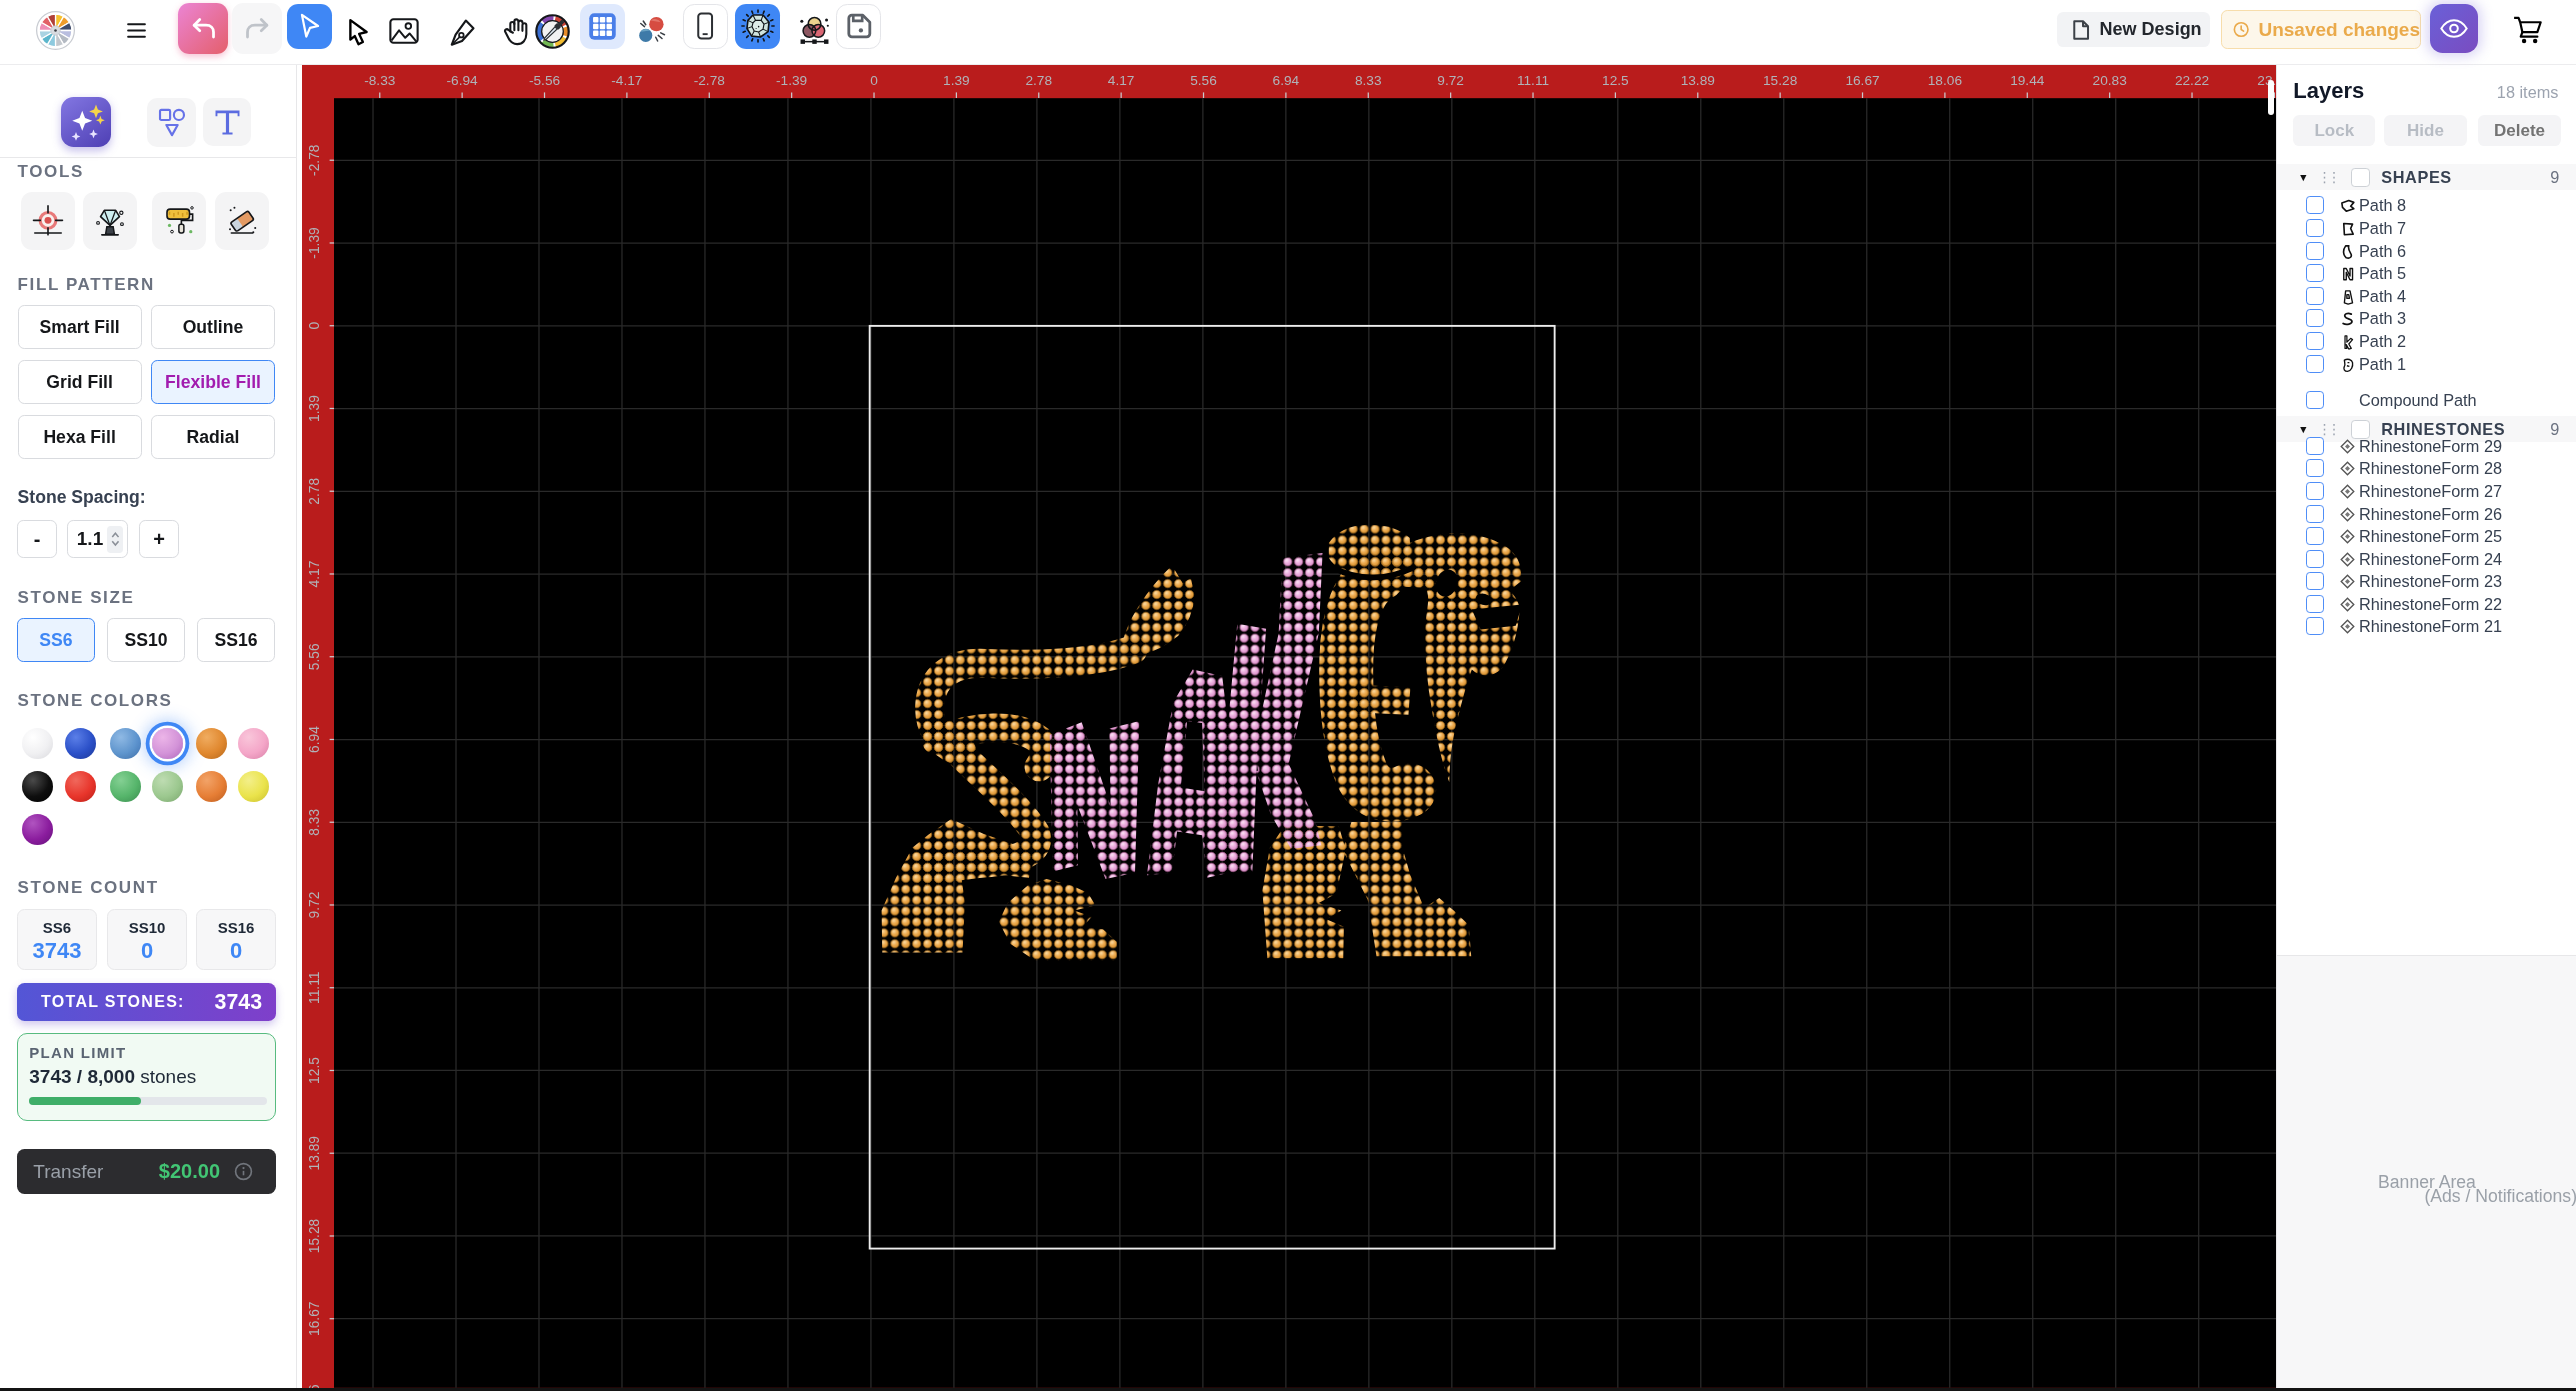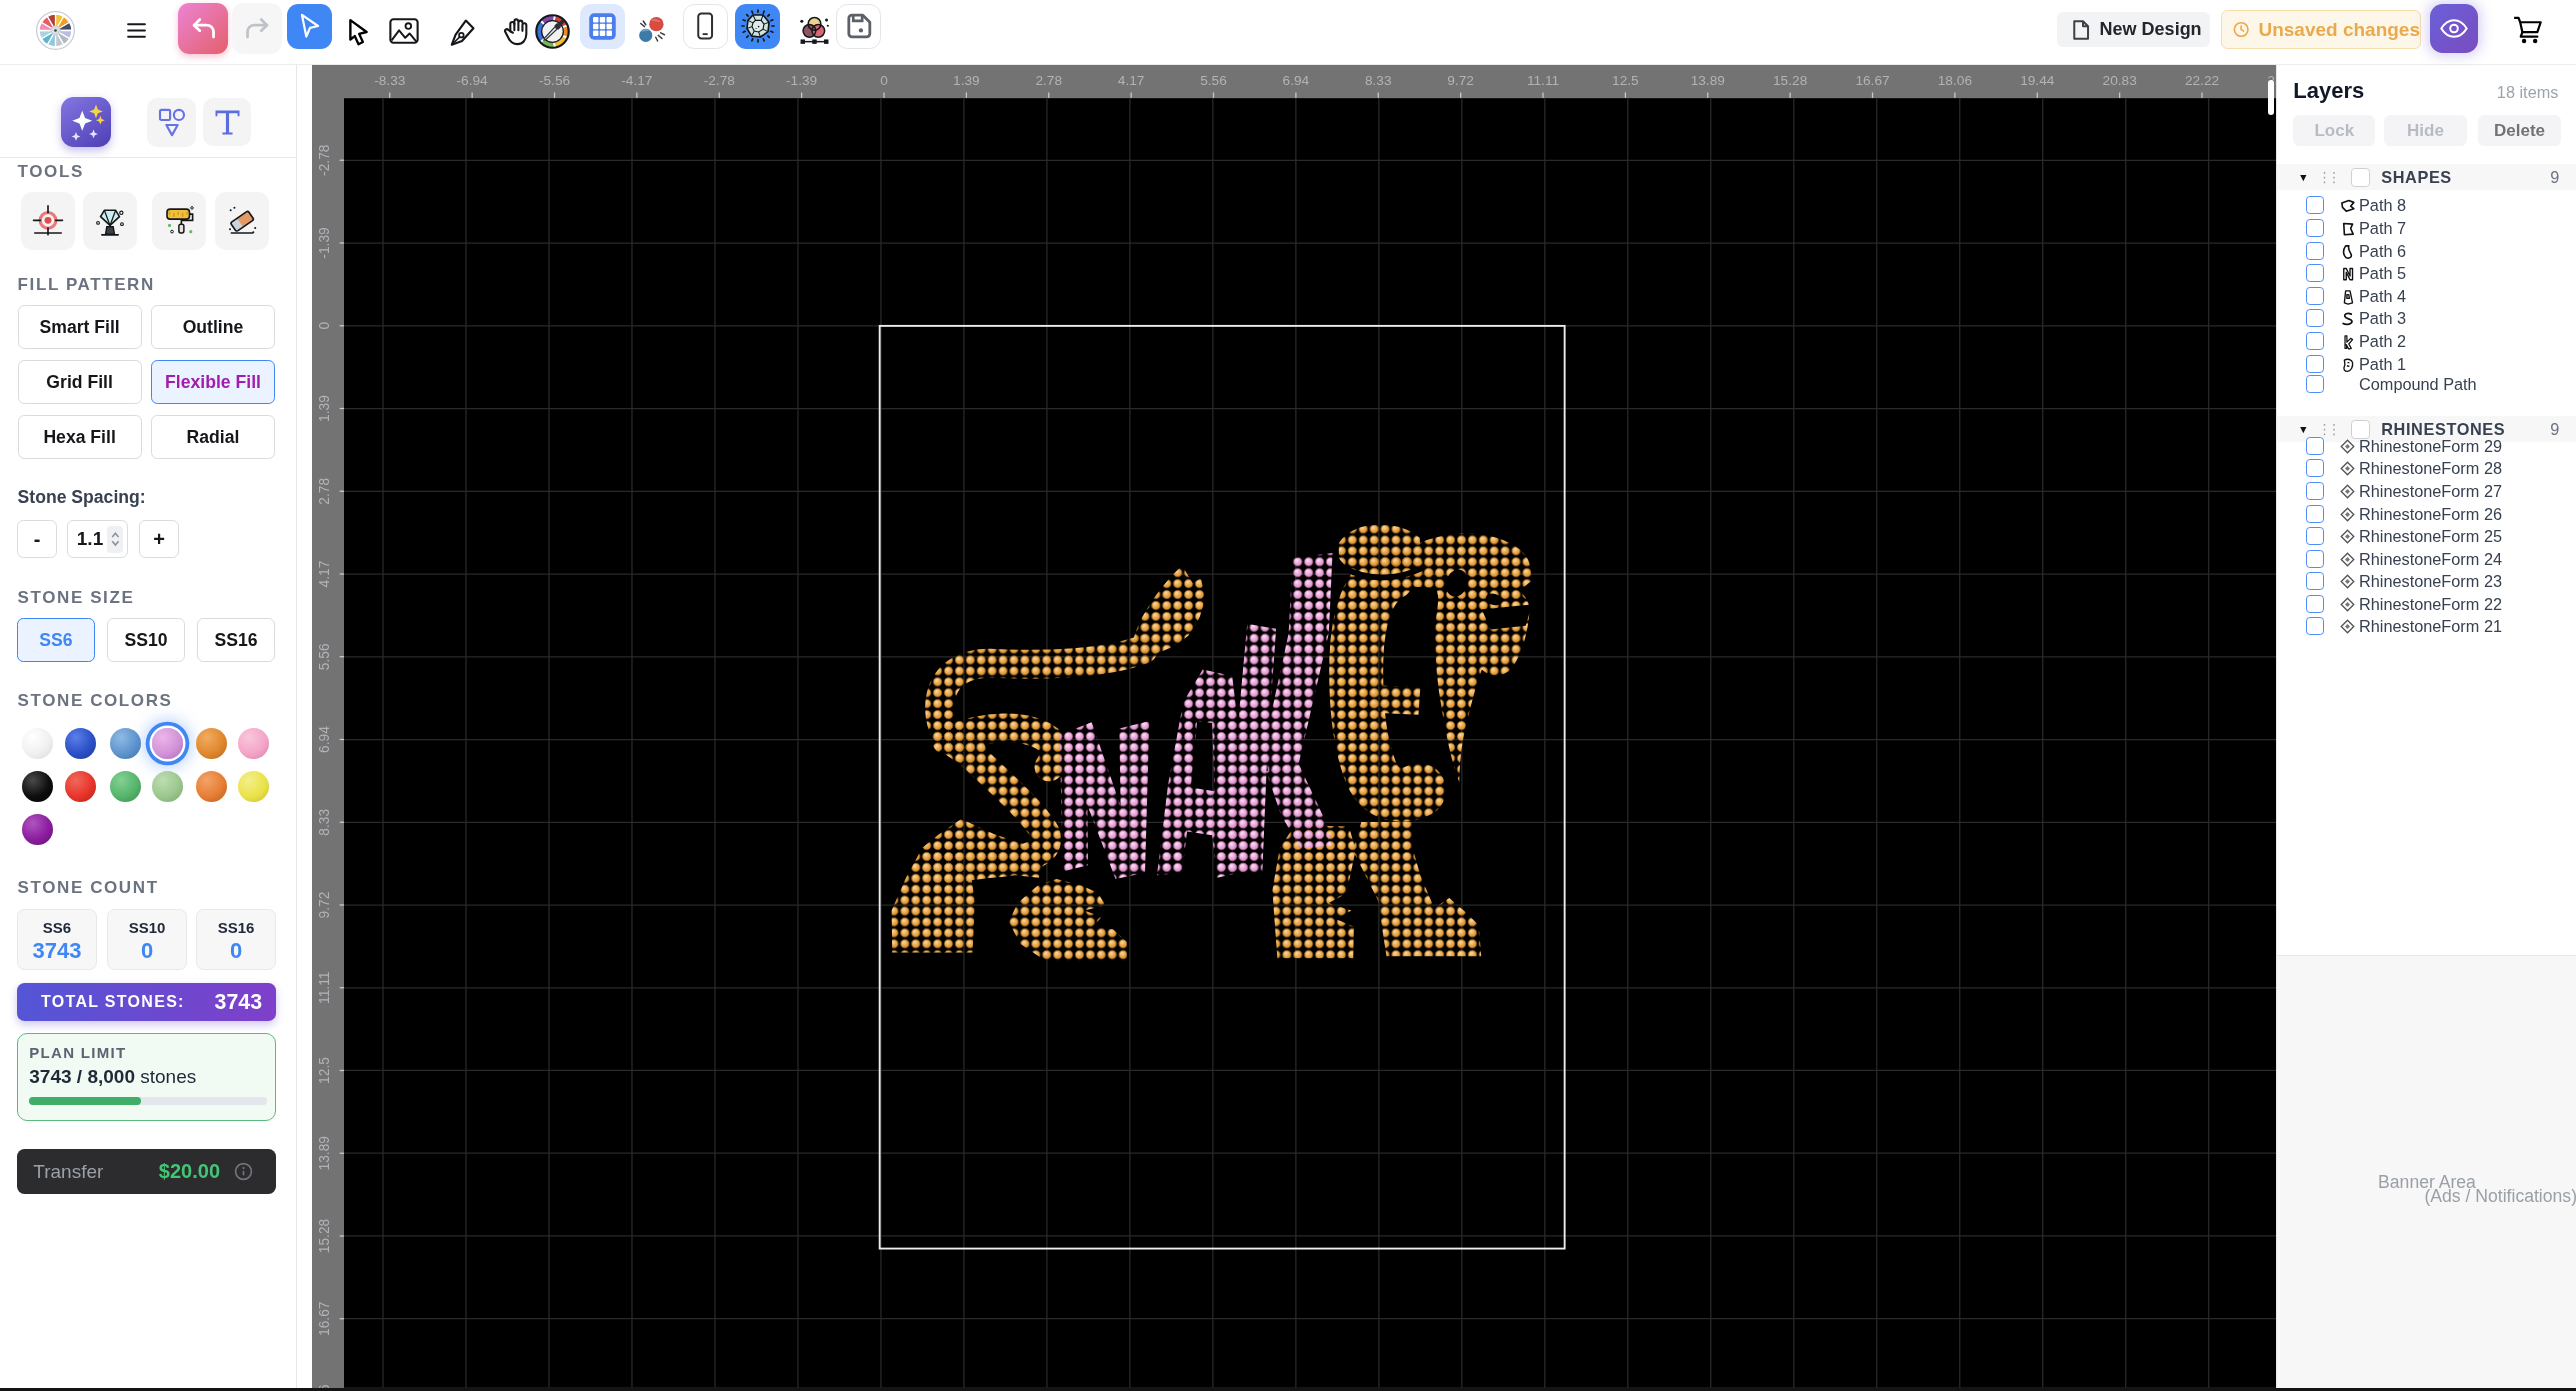--- a/index.html
+++ b/index.html
@@ -28,7 +28,7 @@
   .liicon { position:absolute; left:63px; top:2.5px; }
   .litxt { position:absolute; left:82px; top:1.3px; font-size:16.3px; color:#374151; }
   
-  #canvas-wrap { position:absolute; left:312px; top:65px; width:1979px; height:1326px; background:#737373; }
+  #canvas-wrap { position:absolute; left:302px; top:65px; width:1979px; height:1326px; background:#b91c1c; }
   
   #rsb { position:absolute; left:2276px; top:65px; width:300px; height:1326px; background:#fff; border-left:0.6px solid #e7e7e9; z-index:20; }
   #bottomstrip { position:absolute; left:0; top:1388px; width:2576px; height:3.1px; background:#141414; z-index:40; }

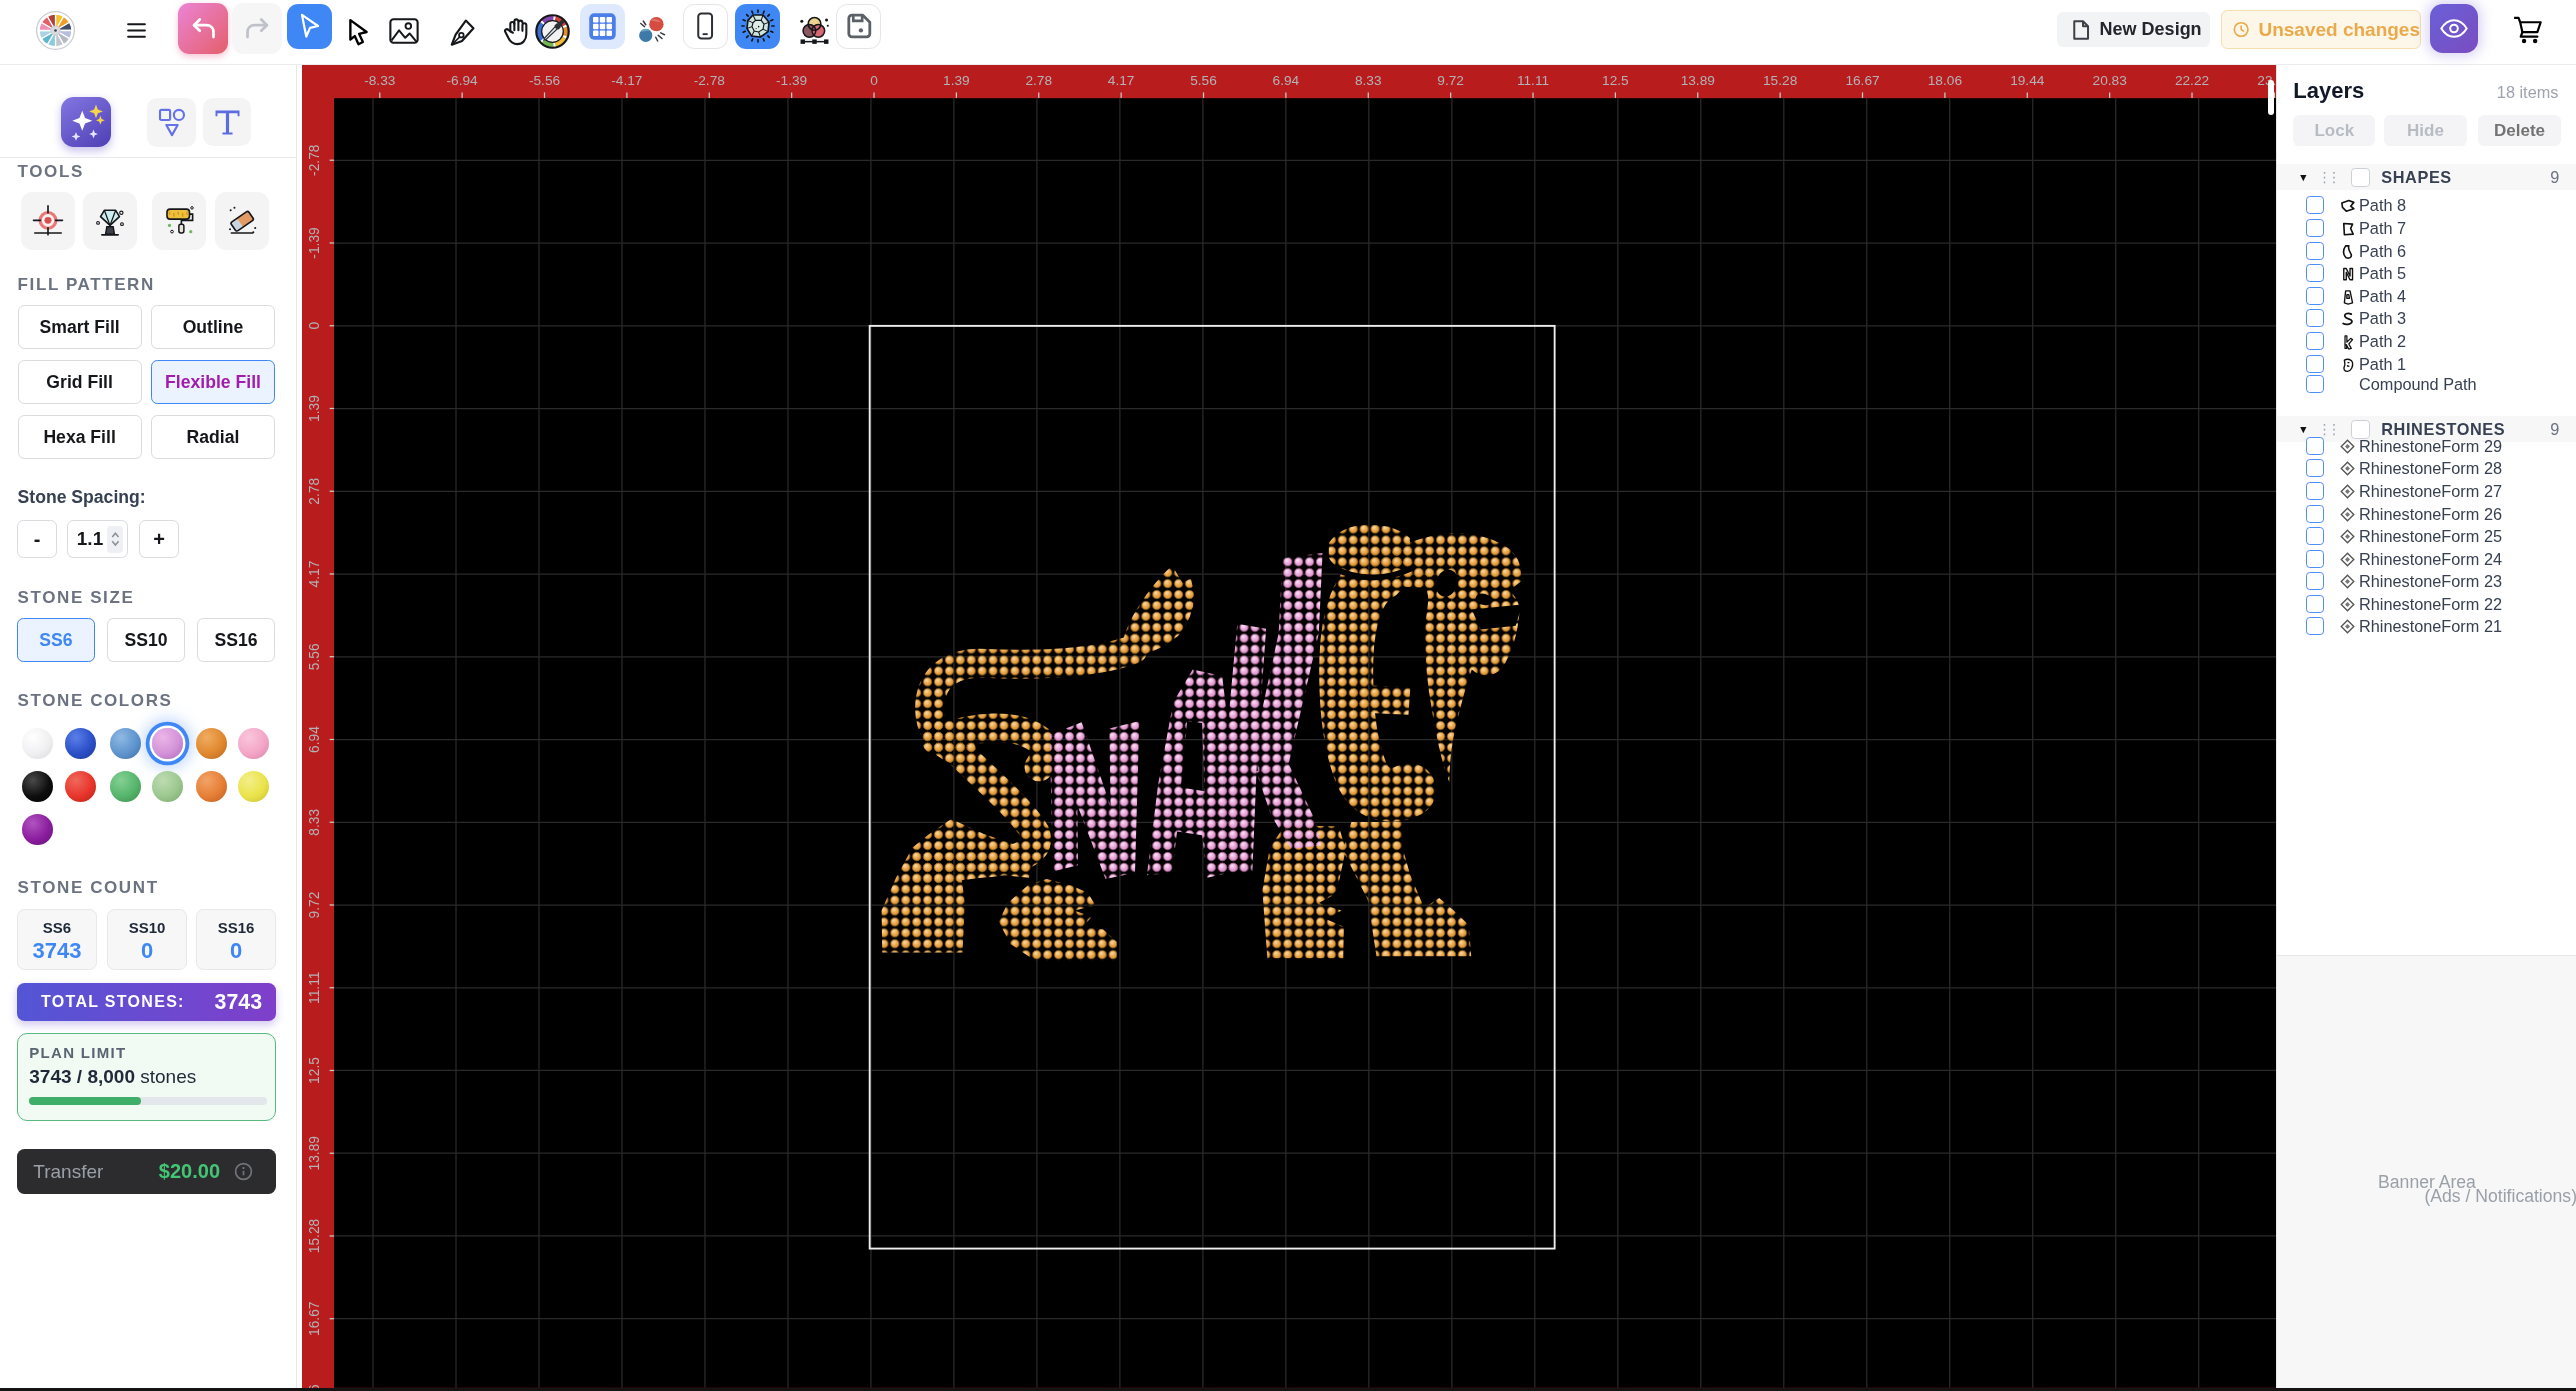--- a/index.html
+++ b/index.html
@@ -672,7 +672,7 @@
           </svg>
           <span class="litxt">Path 1</span>
         </div>
-      <div class="litem" style="top:309px;">
+      <div class="litem" style="top:325px;">
           <span class="licb"></span>
           <span class="litxt">Compound Path</span>
         </div>

